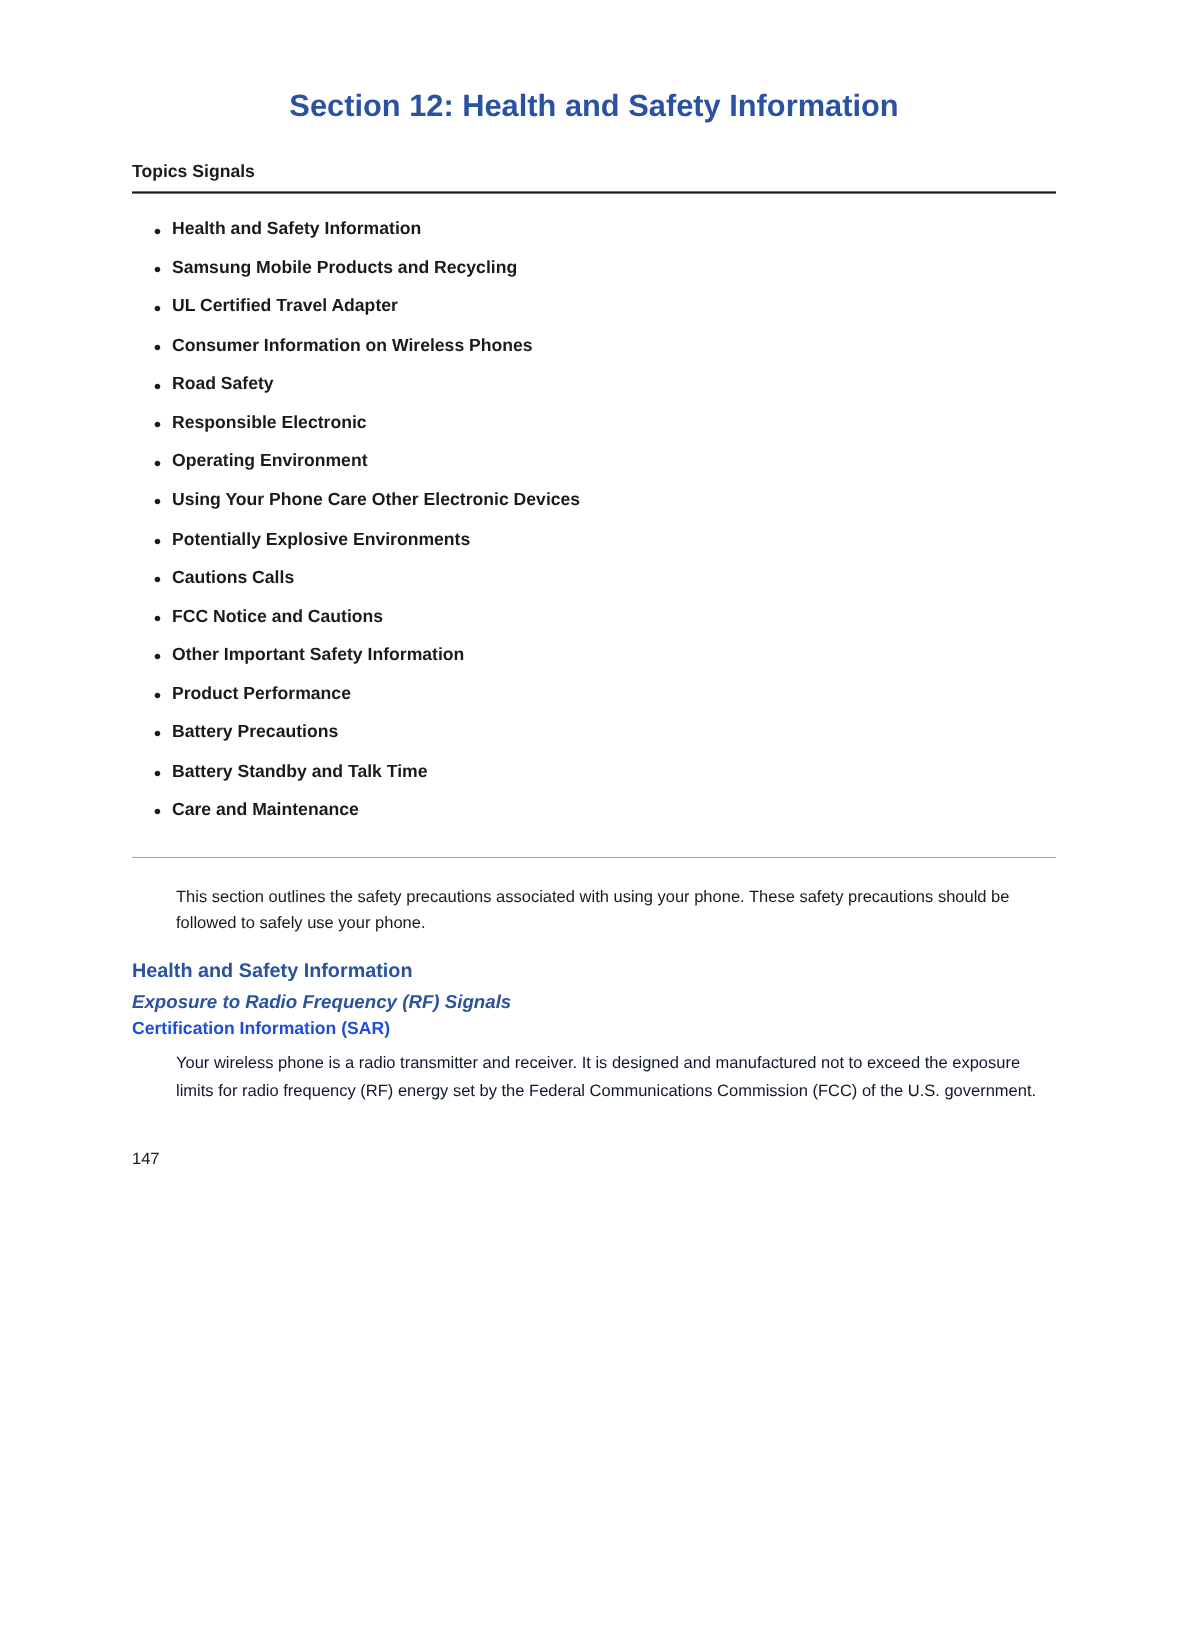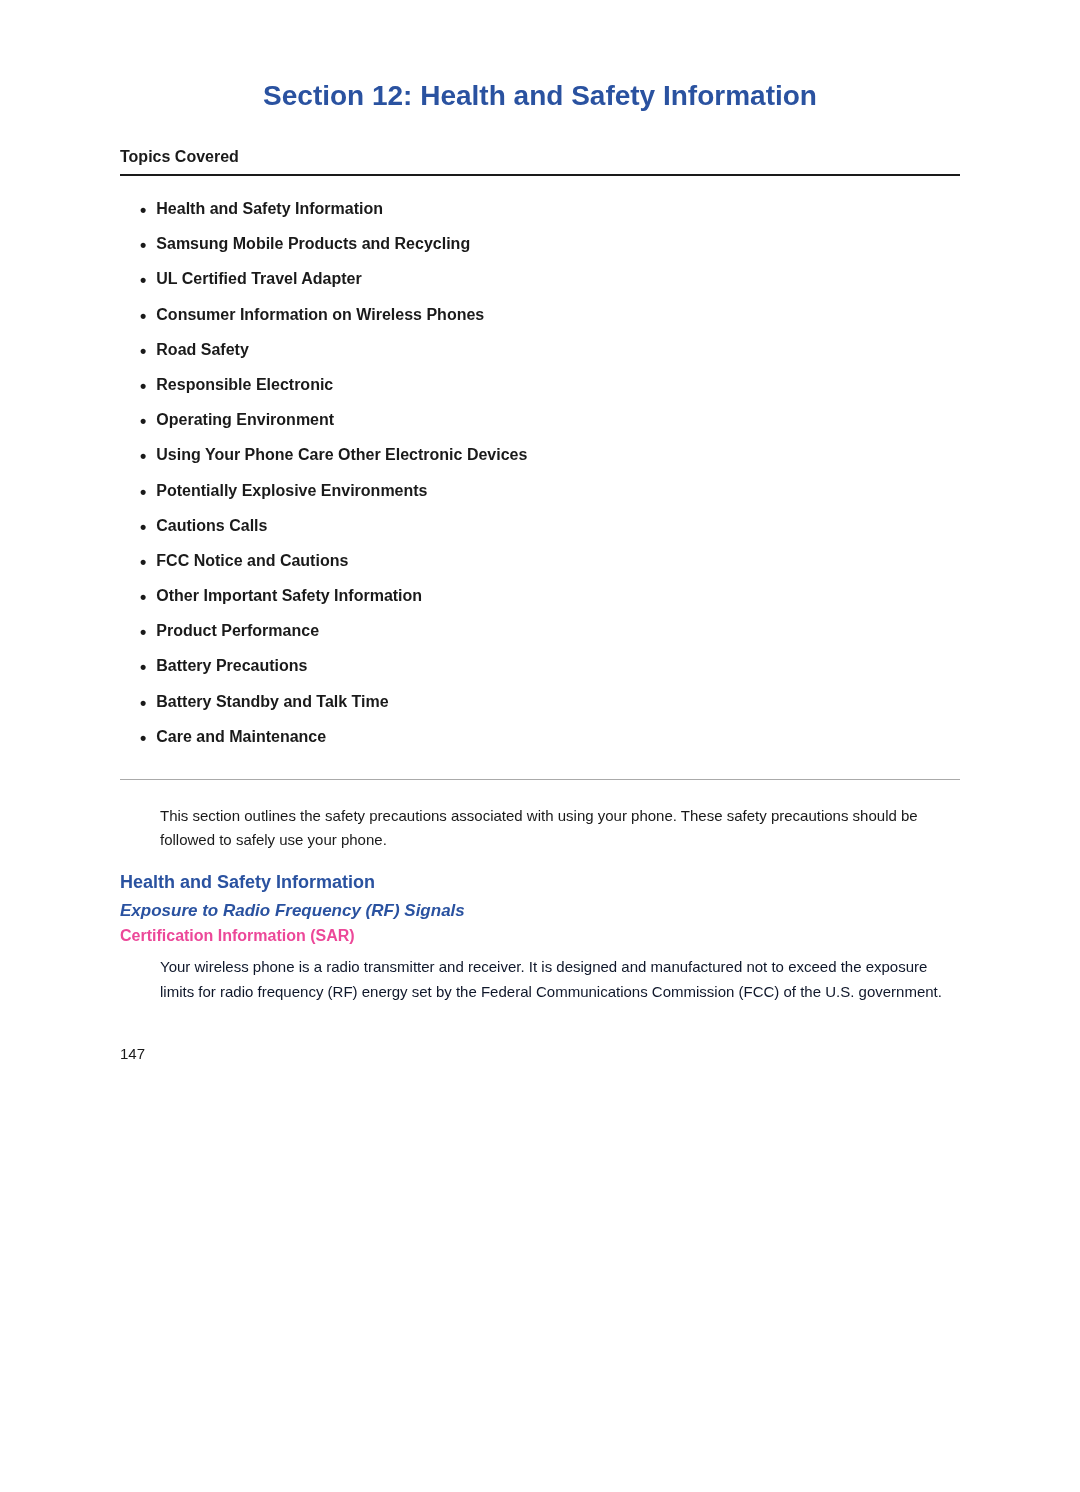--- a/index.html
+++ b/index.html
@@ -120,7 +120,7 @@
 
 <h1 class="section-title">Section 12: Health and Safety Information</h1>
 
-<p class="topics-covered-label">Topics Covered</p>
+<p class="topics-covered-label">Topics Signals</p>
 
 <hr class="divider">
 

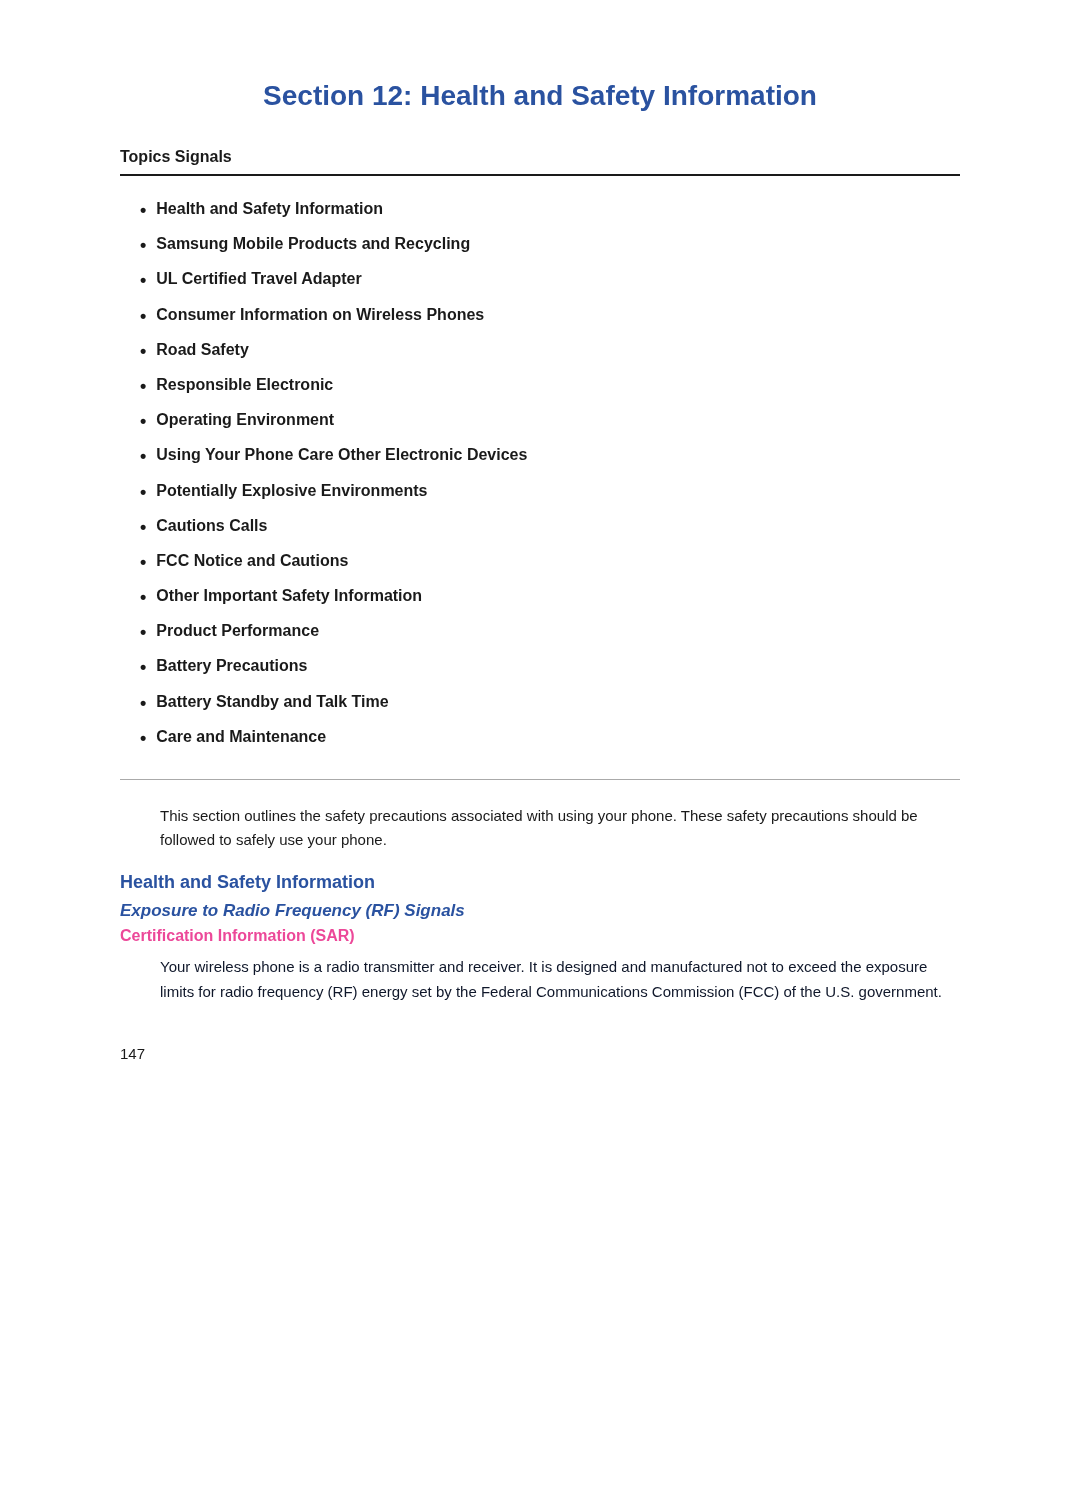--- a/index.html
+++ b/index.html
@@ -97,7 +97,7 @@
     .section-subheading {
       font-size: 16px;
       font-weight: bold;
-      color: #ec4899;
+      color: #1d4ed8;
       margin-bottom: 10px;
     }
 

